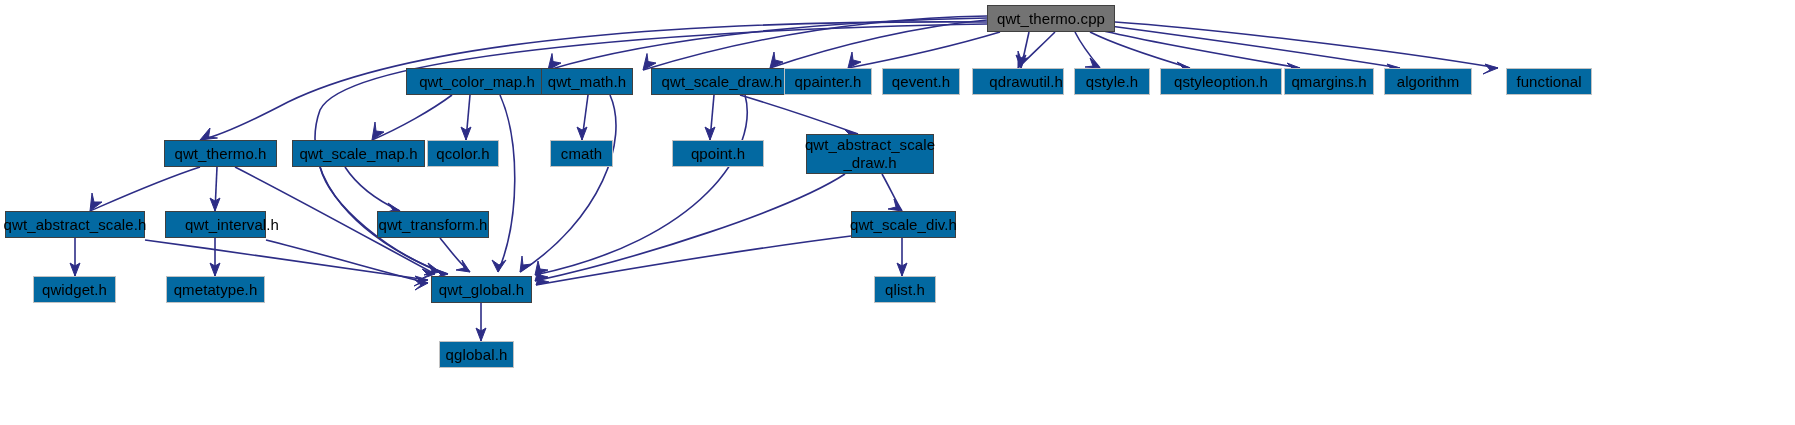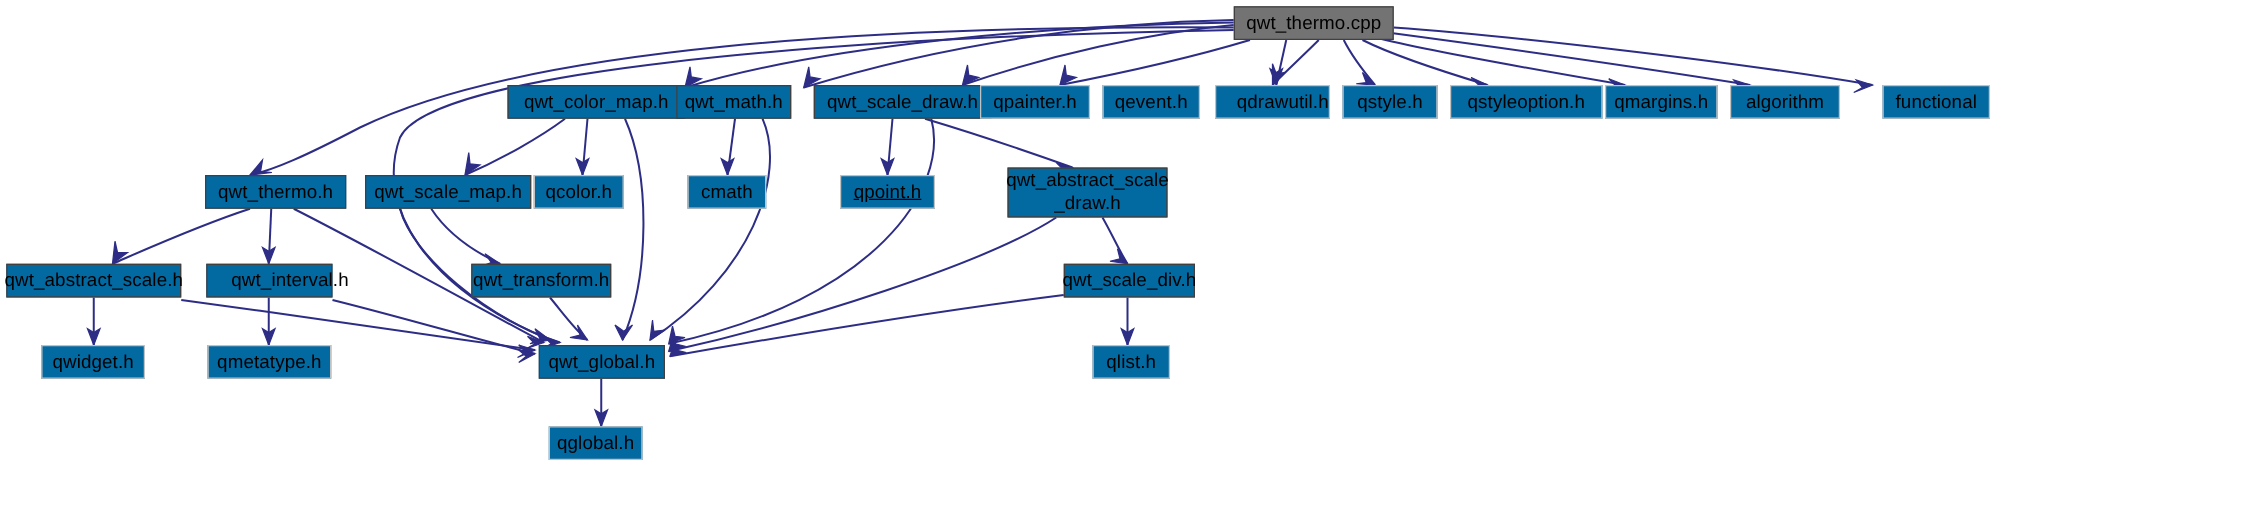--- a/index.html
+++ b/index.html
@@ -233,7 +233,7 @@
       <div class="node-box internal" style="left: 292px; top: 140px; width: 133px; height: 27px;"><span class="node-label">qwt_scale_map.h</span></div>
       <div class="node-box external" style="left: 427px; top: 140px; width: 72px; height: 27px;"><span class="node-label">qcolor.h</span></div>
       <div class="node-box external" style="left: 550px; top: 140px; width: 63px; height: 27px;"><span class="node-label">cmath</span></div>
-      <div class="node-box external" style="left: 672px; top: 140px; width: 76px; height: 27px; text-decoration: underline;"><span class="node-label">qpoint.h</span></div>
+      <div class="node-box external" style="left: 672px; top: 140px; width: 92px; height: 27px;"><span class="node-label">qpoint.h</span></div>
       <div class="node-box internal two-line" style="left: 806px; top: 134px; width: 128px; height: 40px;"><span class="node-label">qwt_abstract_scale
 _draw.h</span></div>
       <div class="node-box internal" style="left: 5px; top: 211px; width: 140px; height: 27px;"><span class="node-label">qwt_abstract_scale.h</span></div>

